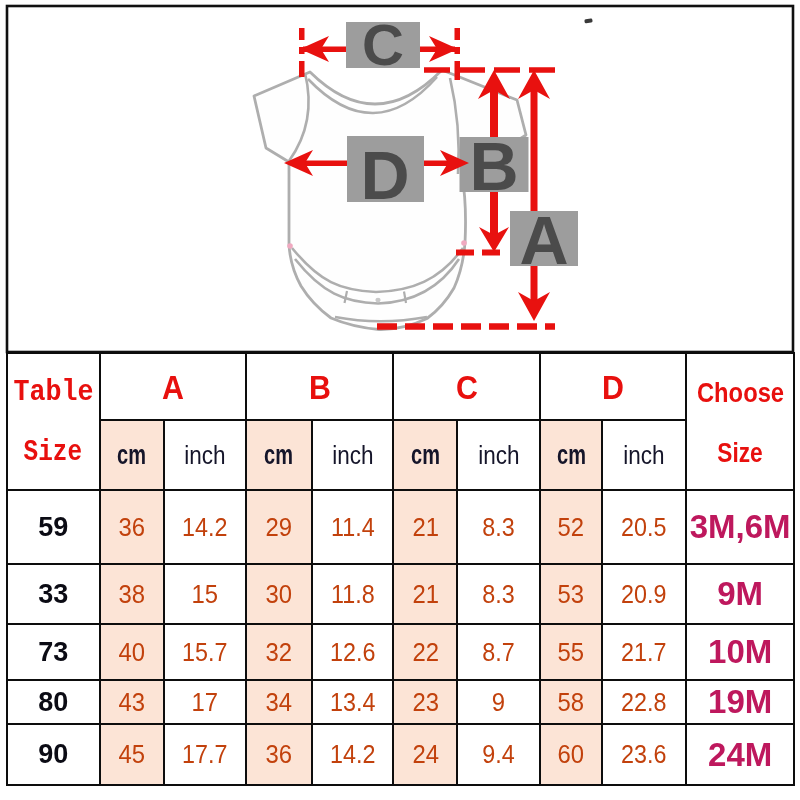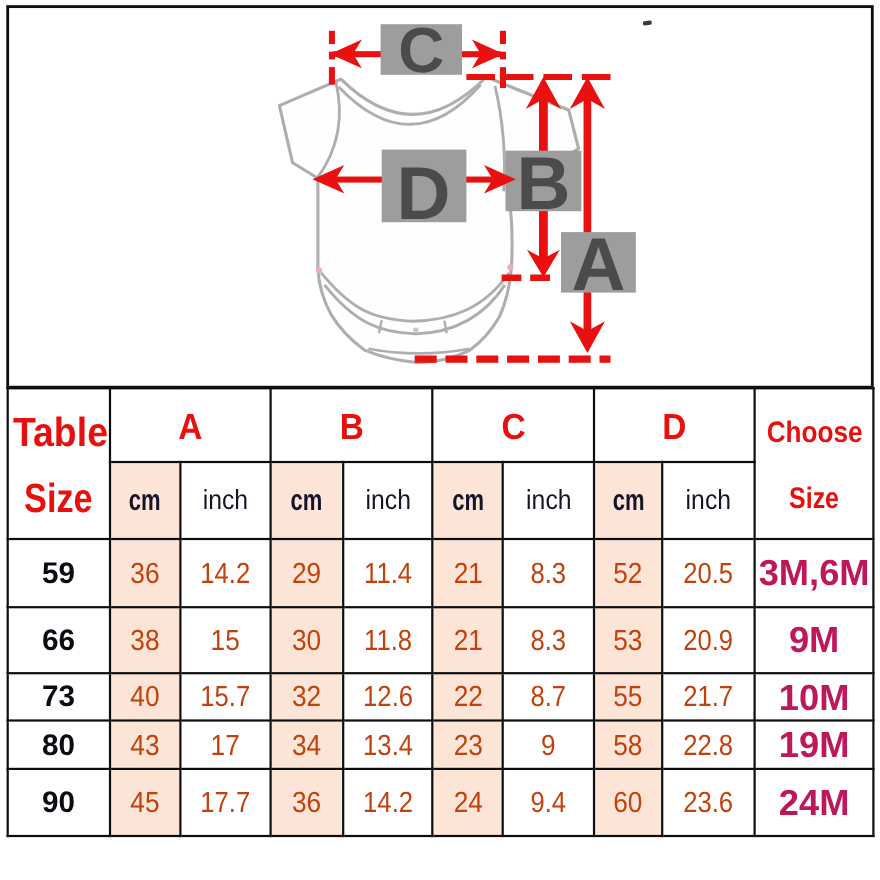--- a/index.html
+++ b/index.html
@@ -135,7 +135,7 @@
   <tbody>
       <tr style="height:67px">
 
-    <td rowspan="2" class="red" style="font-size:37px;line-height:60px;padding-top:2.5px;"><span class="s92">Table</span><br><span class="s84">Size</span></td>
+    <td rowspan="2" class="red" style="font-size:29px;line-height:60px;padding-top:2.5px;font-family:Liberation Mono, monospace;"><span class="s92">Table</span><br><span class="s84">Size</span></td>
 
     <td colspan="2" class="red" style="font-size:33px;padding-top:3px;"><span class="s92">A</span></td>
 

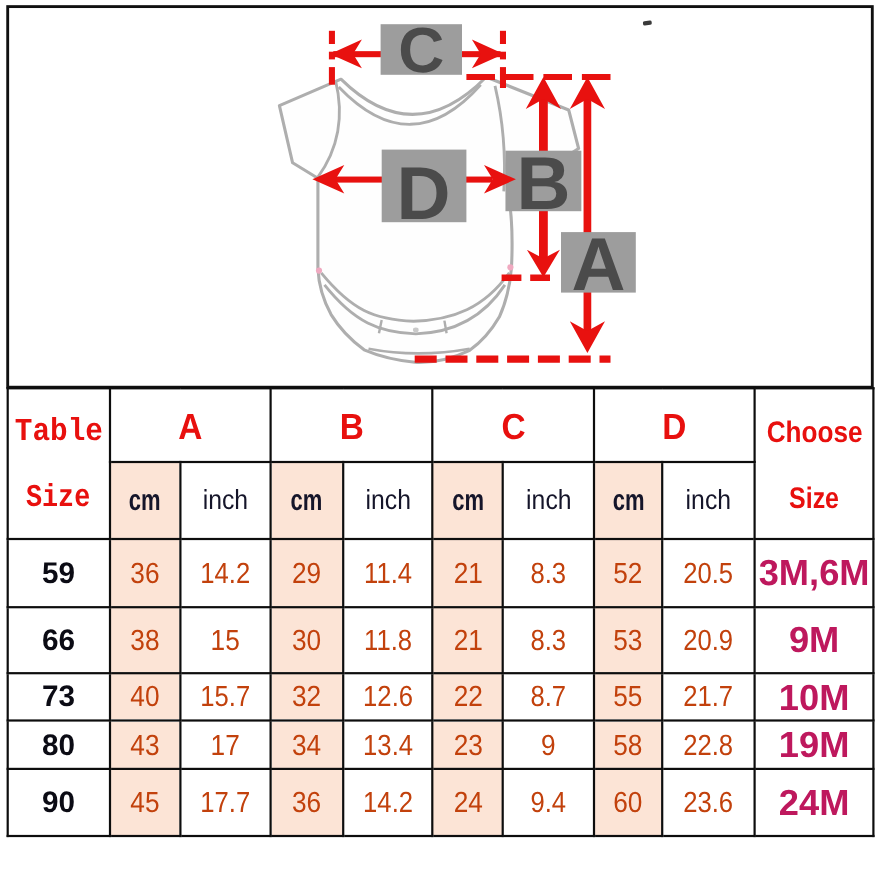--- a/index.html
+++ b/index.html
@@ -159,7 +159,7 @@
         <td style="font-size:25px;"><span class="s90">inch</span></td>
   </tr>
 
-  <tr style="height:62px">
+  <tr style="height:74px">
     <td class="bnum">59</td>
     <td class="cm num"><span class="s90">36</span></td>
         <td class="num"><span class="s88">14.2</span></td>

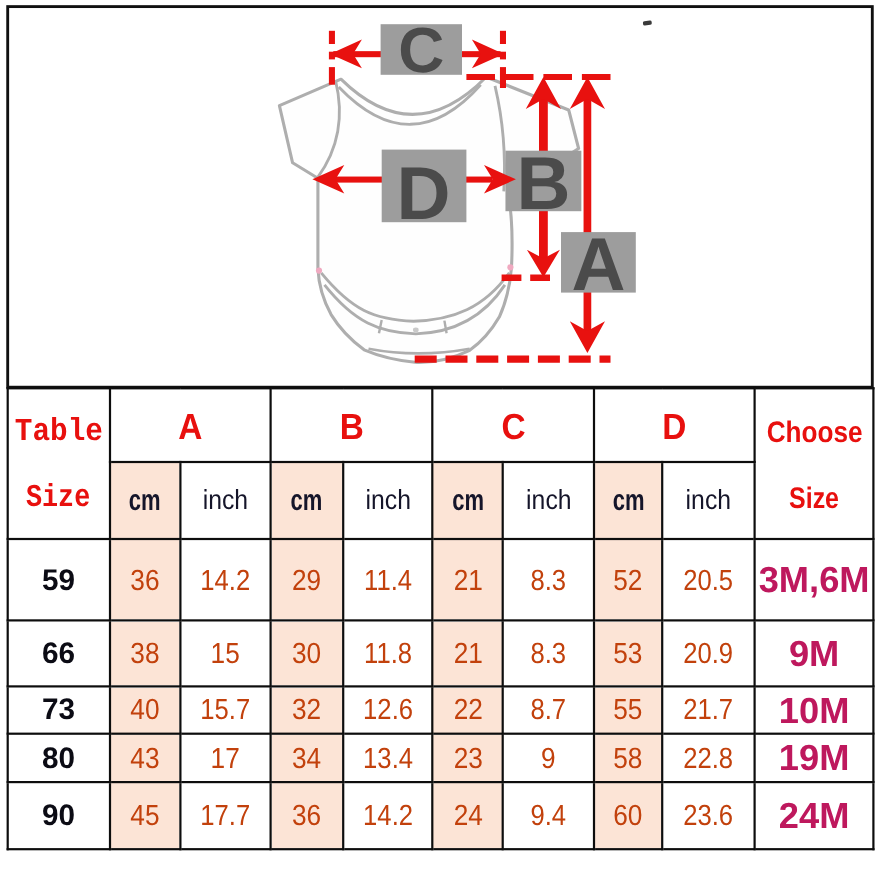--- a/index.html
+++ b/index.html
@@ -173,7 +173,7 @@
   </tr>
 
   <tr style="height:60px">
-    <td class="bnum">66</td>
+    <td class="bnum">33</td>
     <td class="cm num"><span class="s90">38</span></td>
         <td class="num"><span class="s90">15</span></td>
     <td class="cm num"><span class="s90">30</span></td>

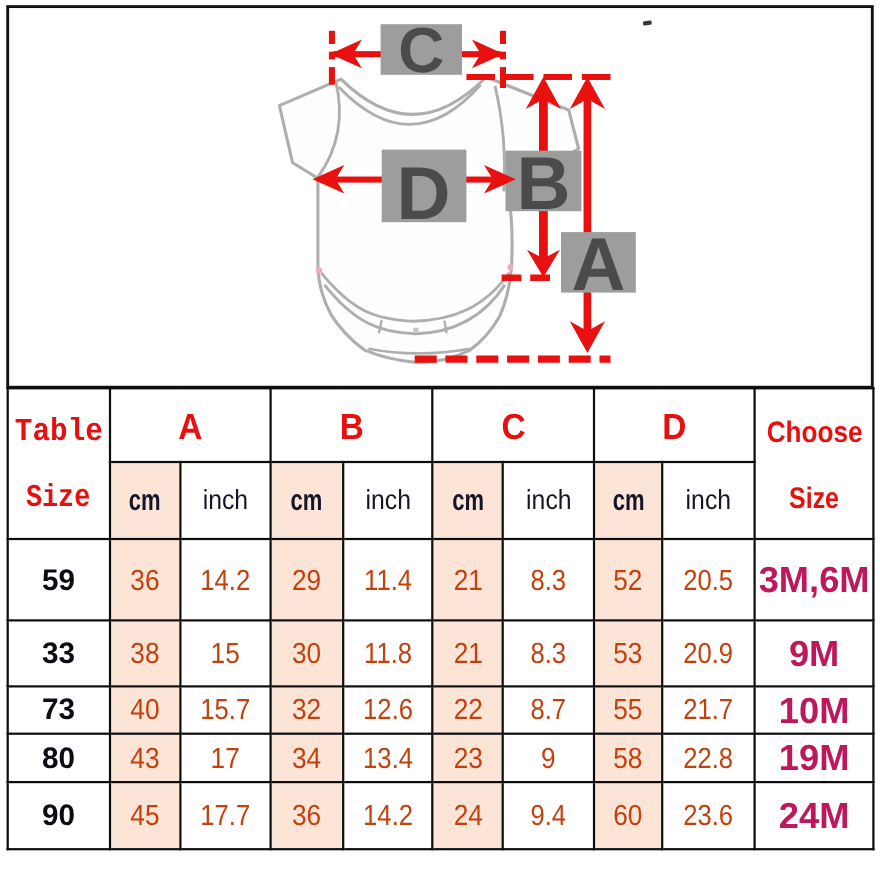--- a/index.html
+++ b/index.html
@@ -185,7 +185,7 @@
     <td class="mcol">9M</td>
   </tr>
 
-  <tr style="height:43px">
+  <tr style="height:56px">
     <td class="bnum">73</td>
     <td class="cm num"><span class="s90">40</span></td>
         <td class="num"><span class="s88">15.7</span></td>

